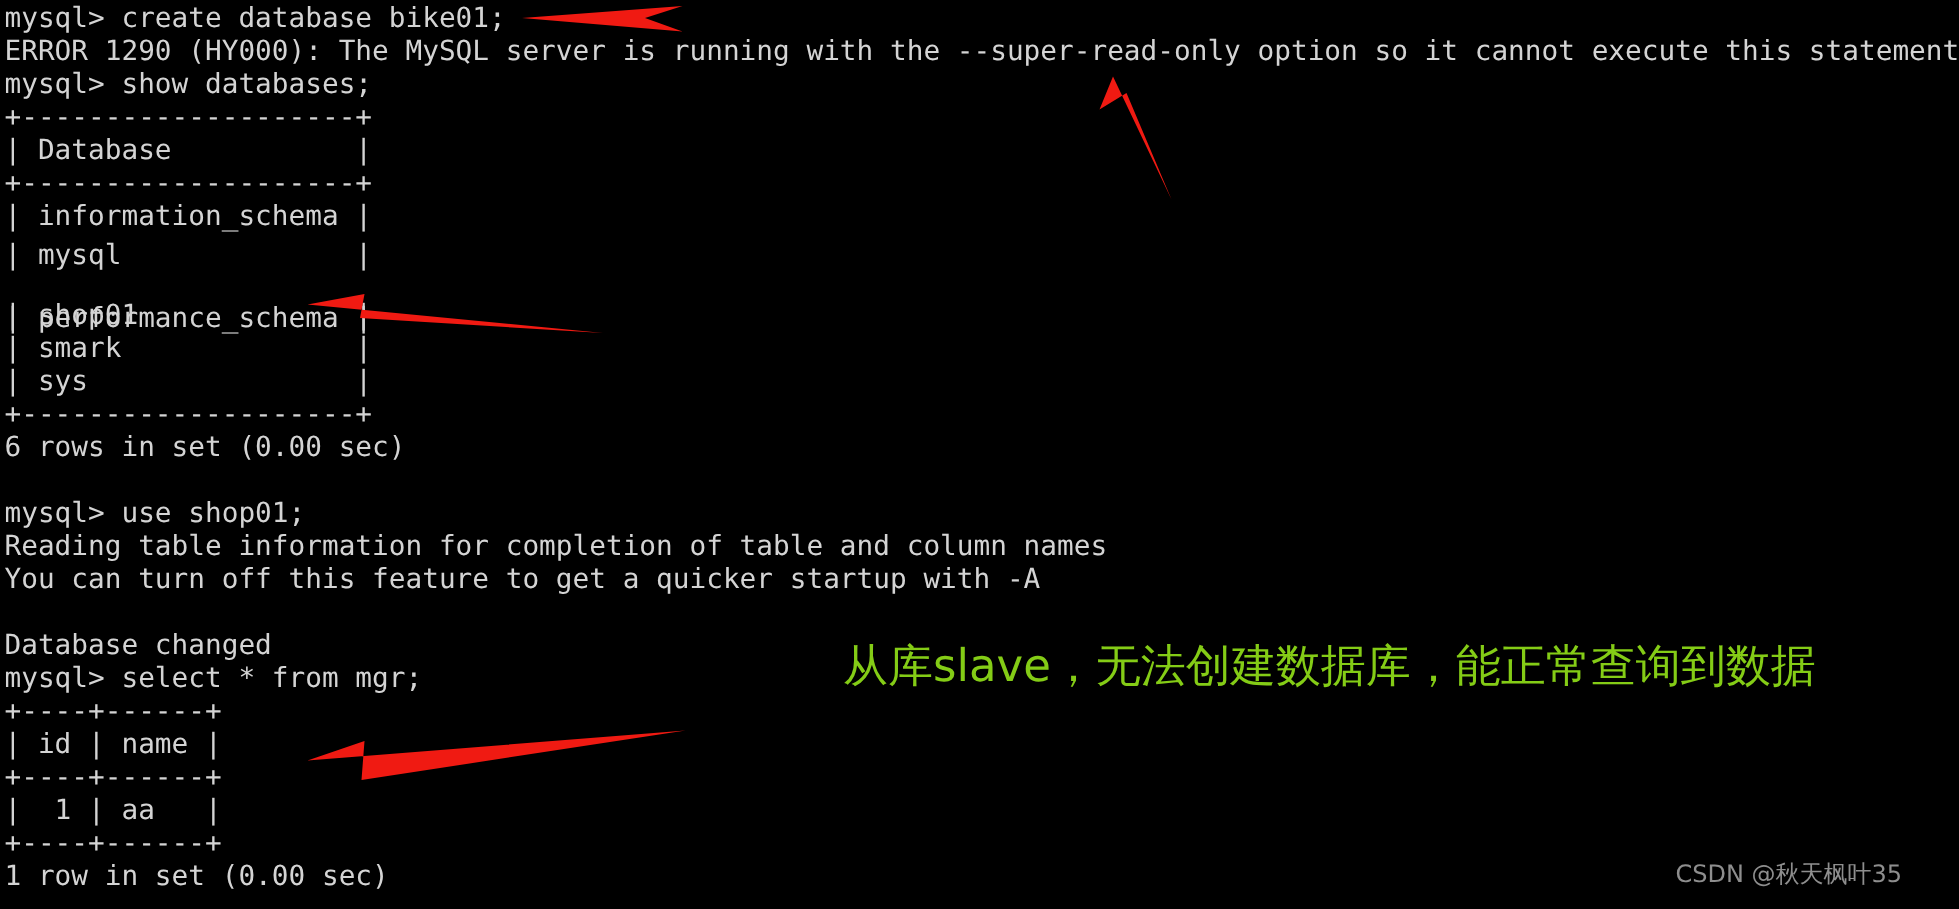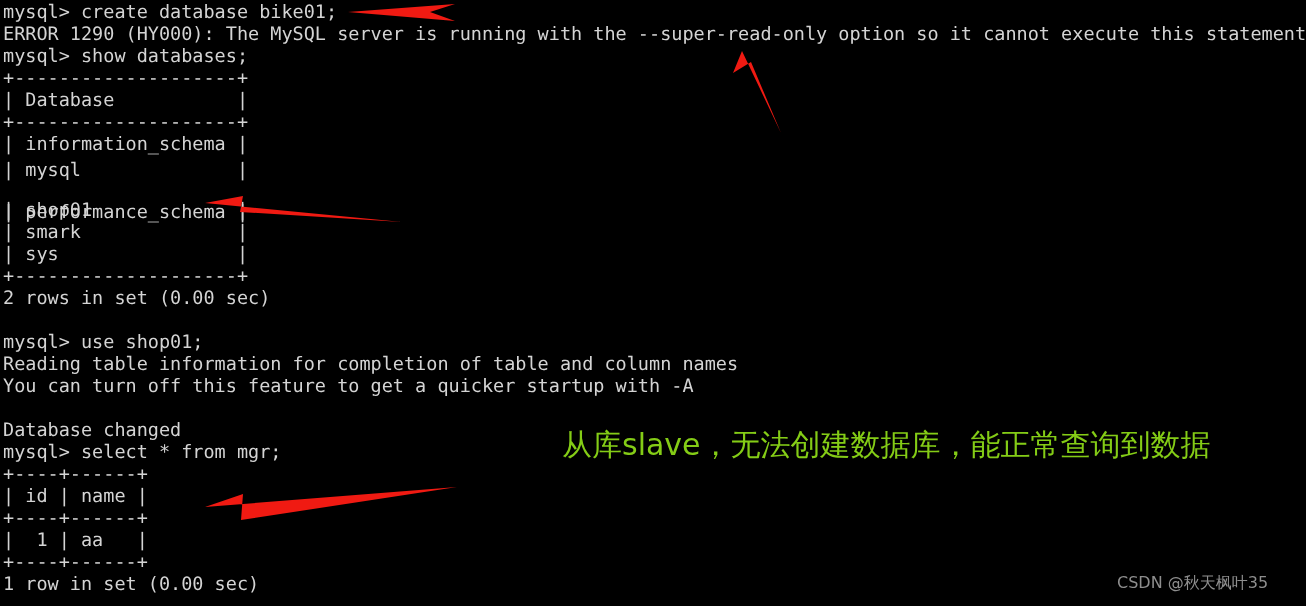--- a/index.html
+++ b/index.html
@@ -93,7 +93,7 @@
       <div class="term-line" style="top: 222px;">| smark              |</div>
       <div class="term-line" style="top: 244px;">| sys                |</div>
       <div class="term-line" style="top: 266px;">+--------------------+</div>
-      <div class="term-line" style="top: 288px;">2 rows in set (0.00 sec)</div>
+      <div class="term-line" style="top: 288px;">6 rows in set (0.00 sec)</div>
       <div class="term-line" style="top: 310px;"></div>
       <div class="term-line" style="top: 332px;">mysql&gt; use shop01;</div>
       <div class="term-line" style="top: 354px;">Reading table information for completion of table and column names</div>

